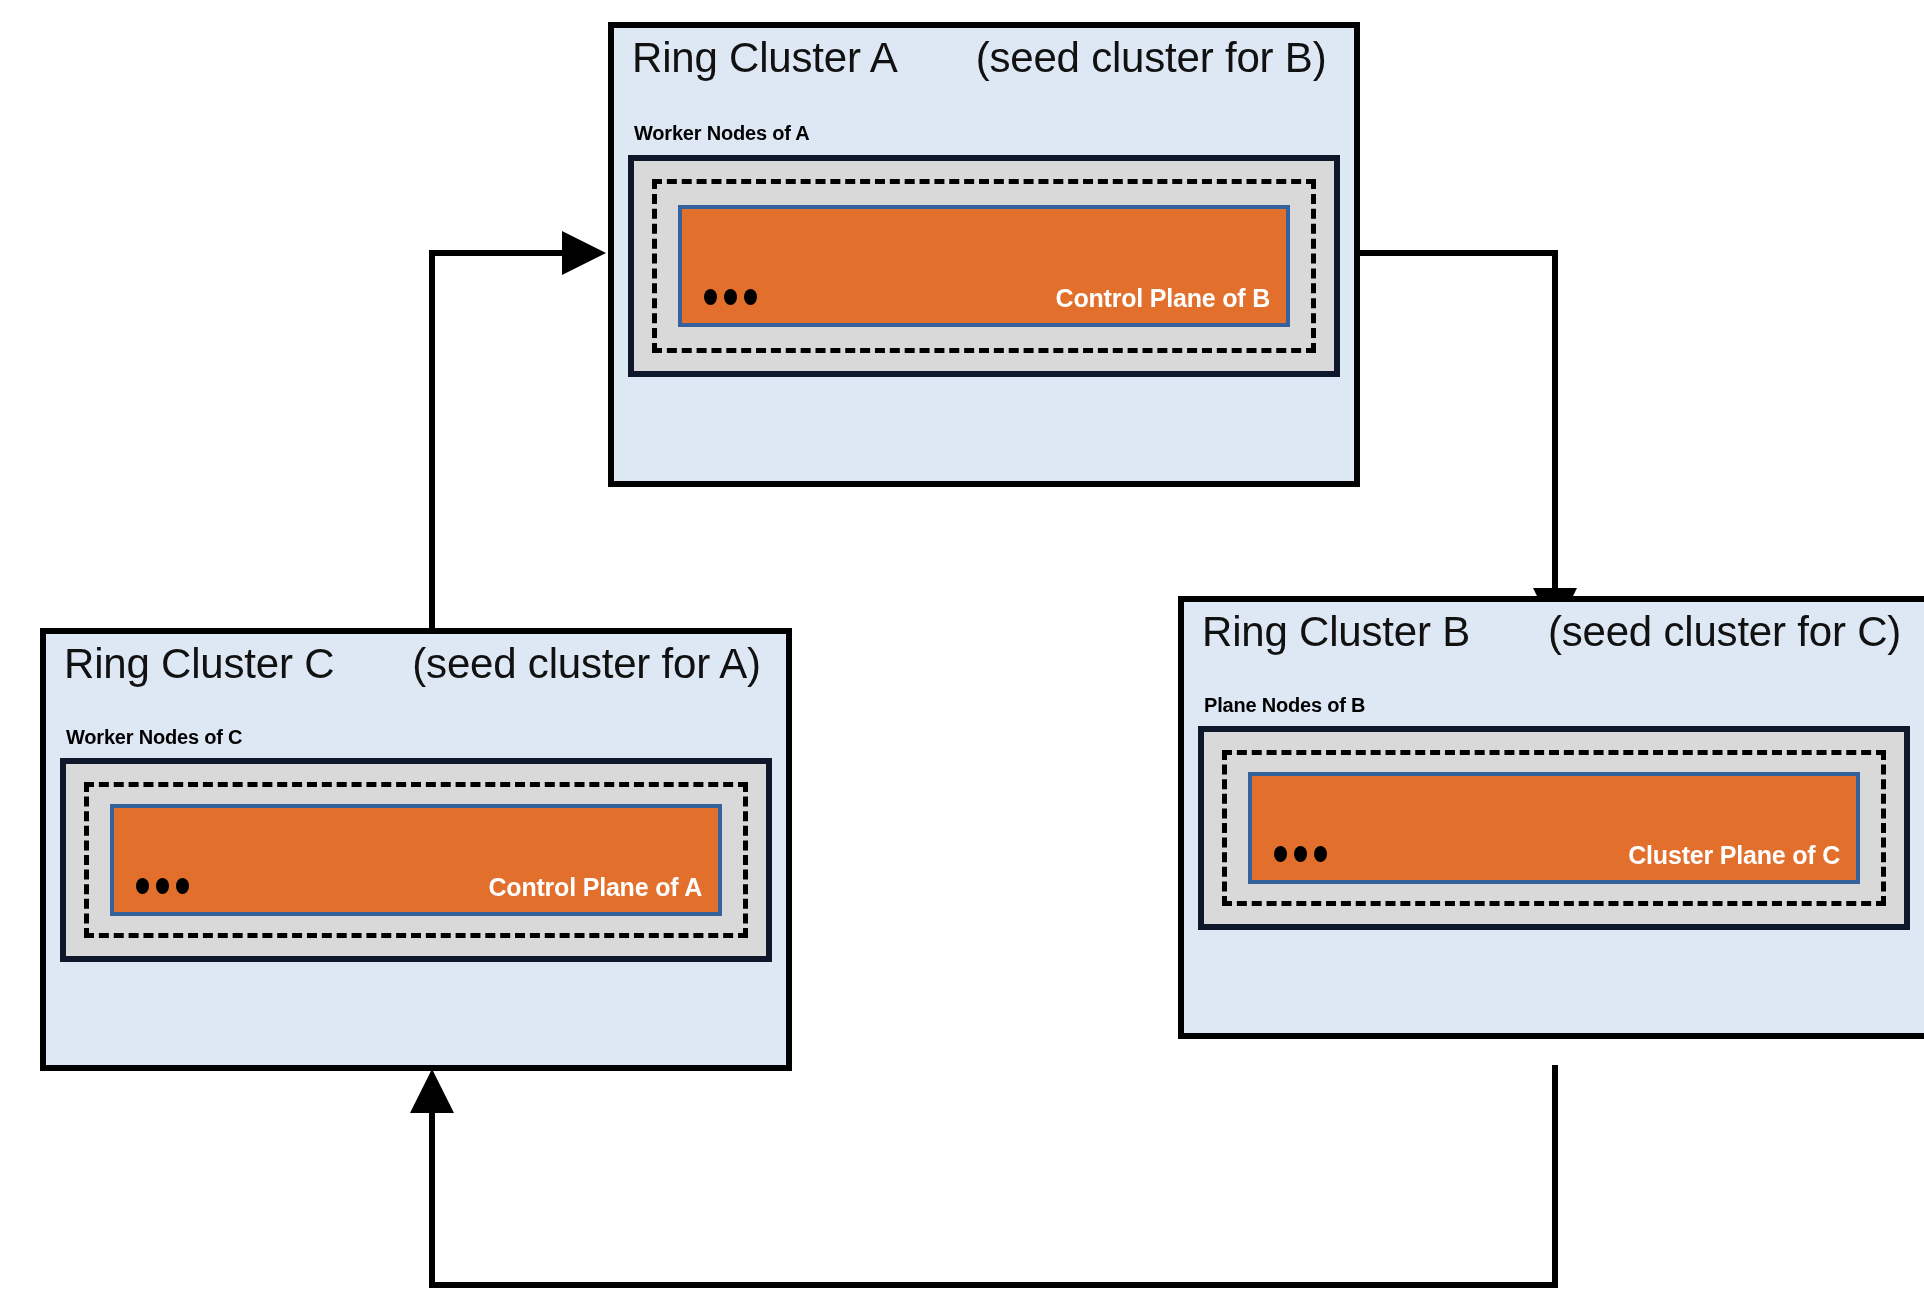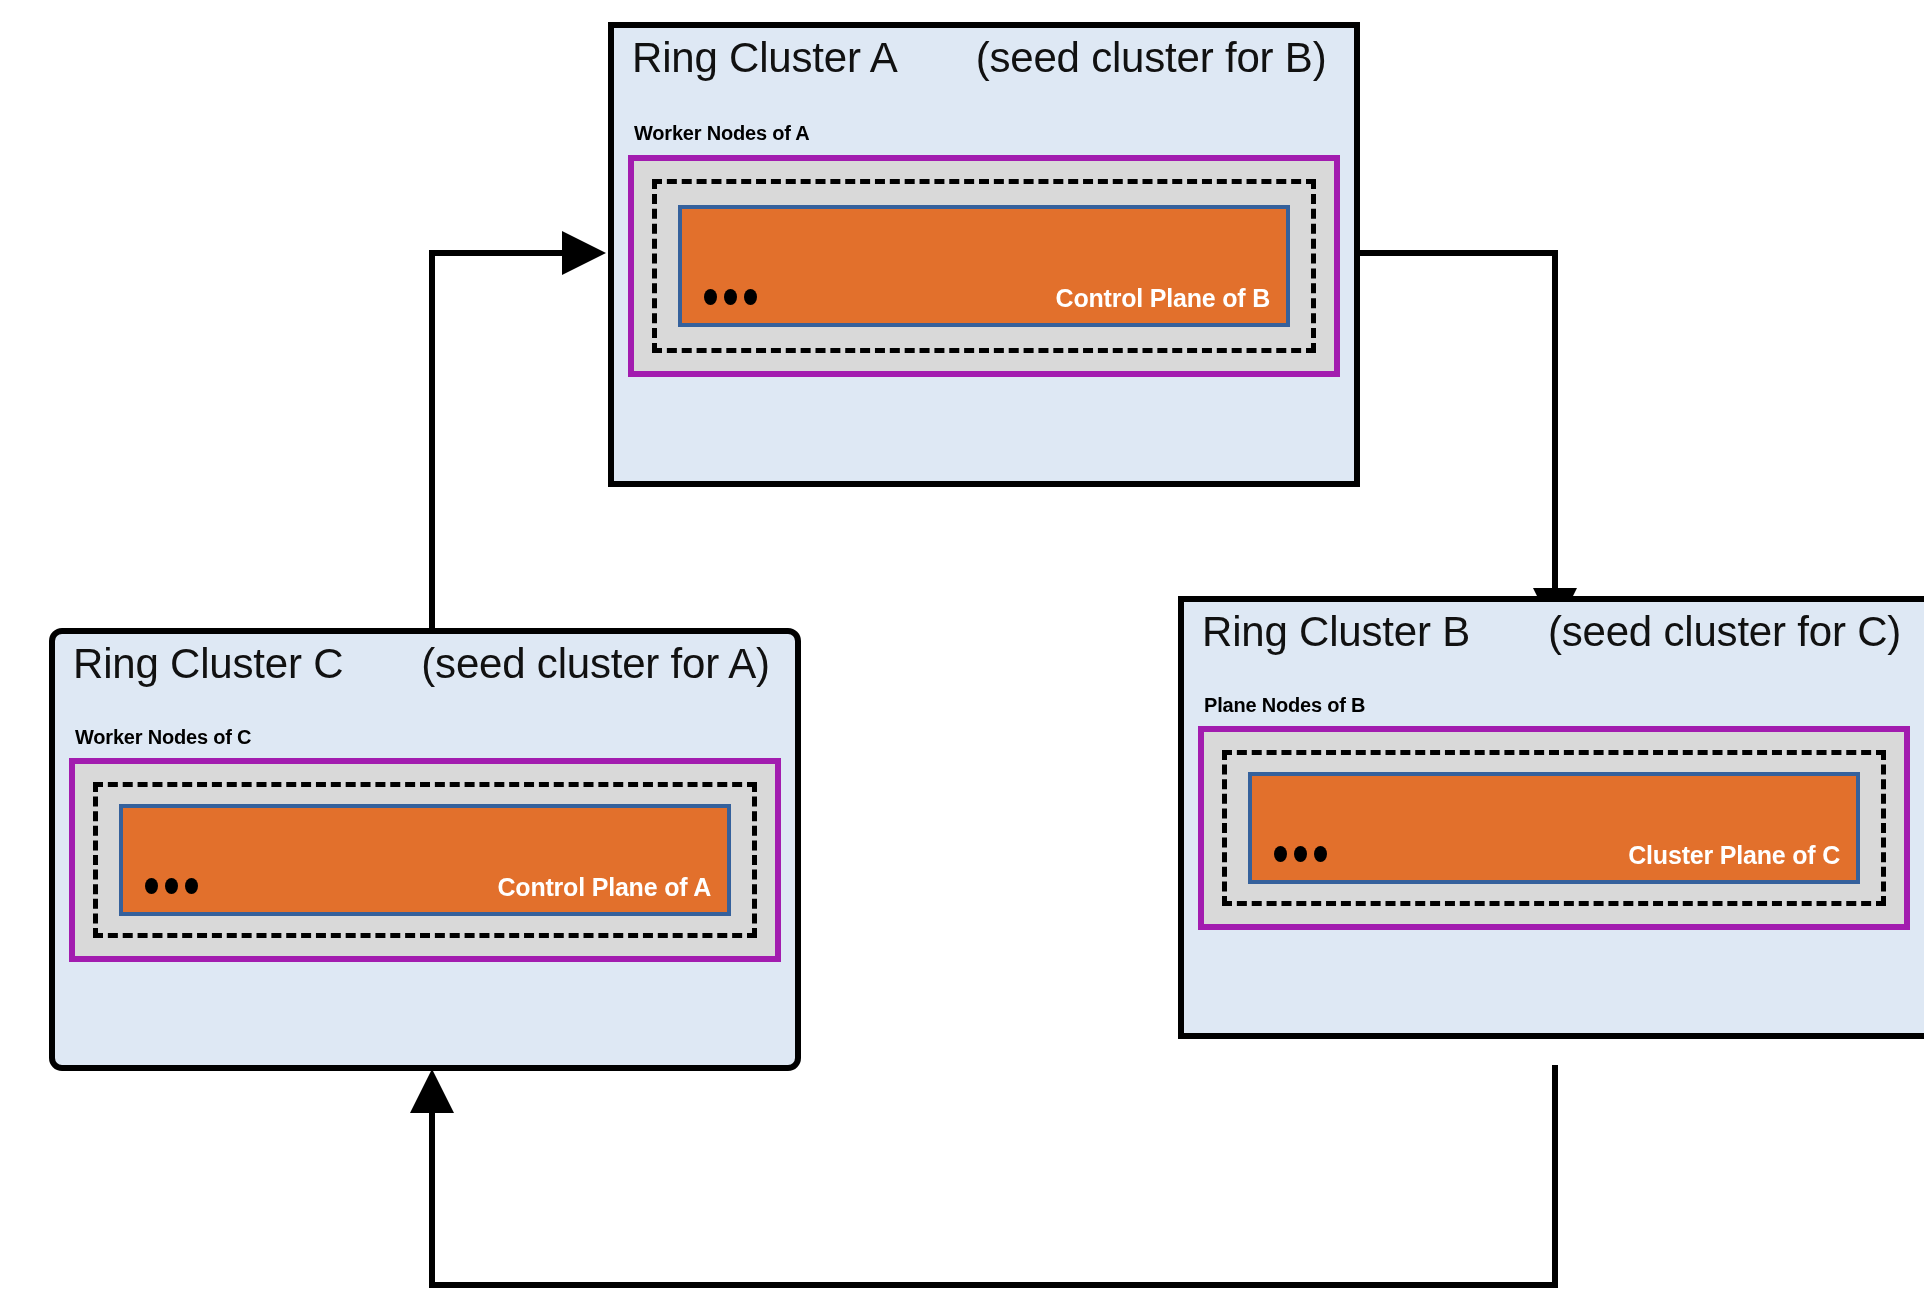--- a/index.html
+++ b/index.html
@@ -60,7 +60,7 @@
     position: absolute;
     box-sizing: border-box;
     background: #d9d9d9;
-    border: 6px solid #a21caf;
+    border: 6px solid #0f172a;
   }
   .dashed-box {            
     position: absolute;

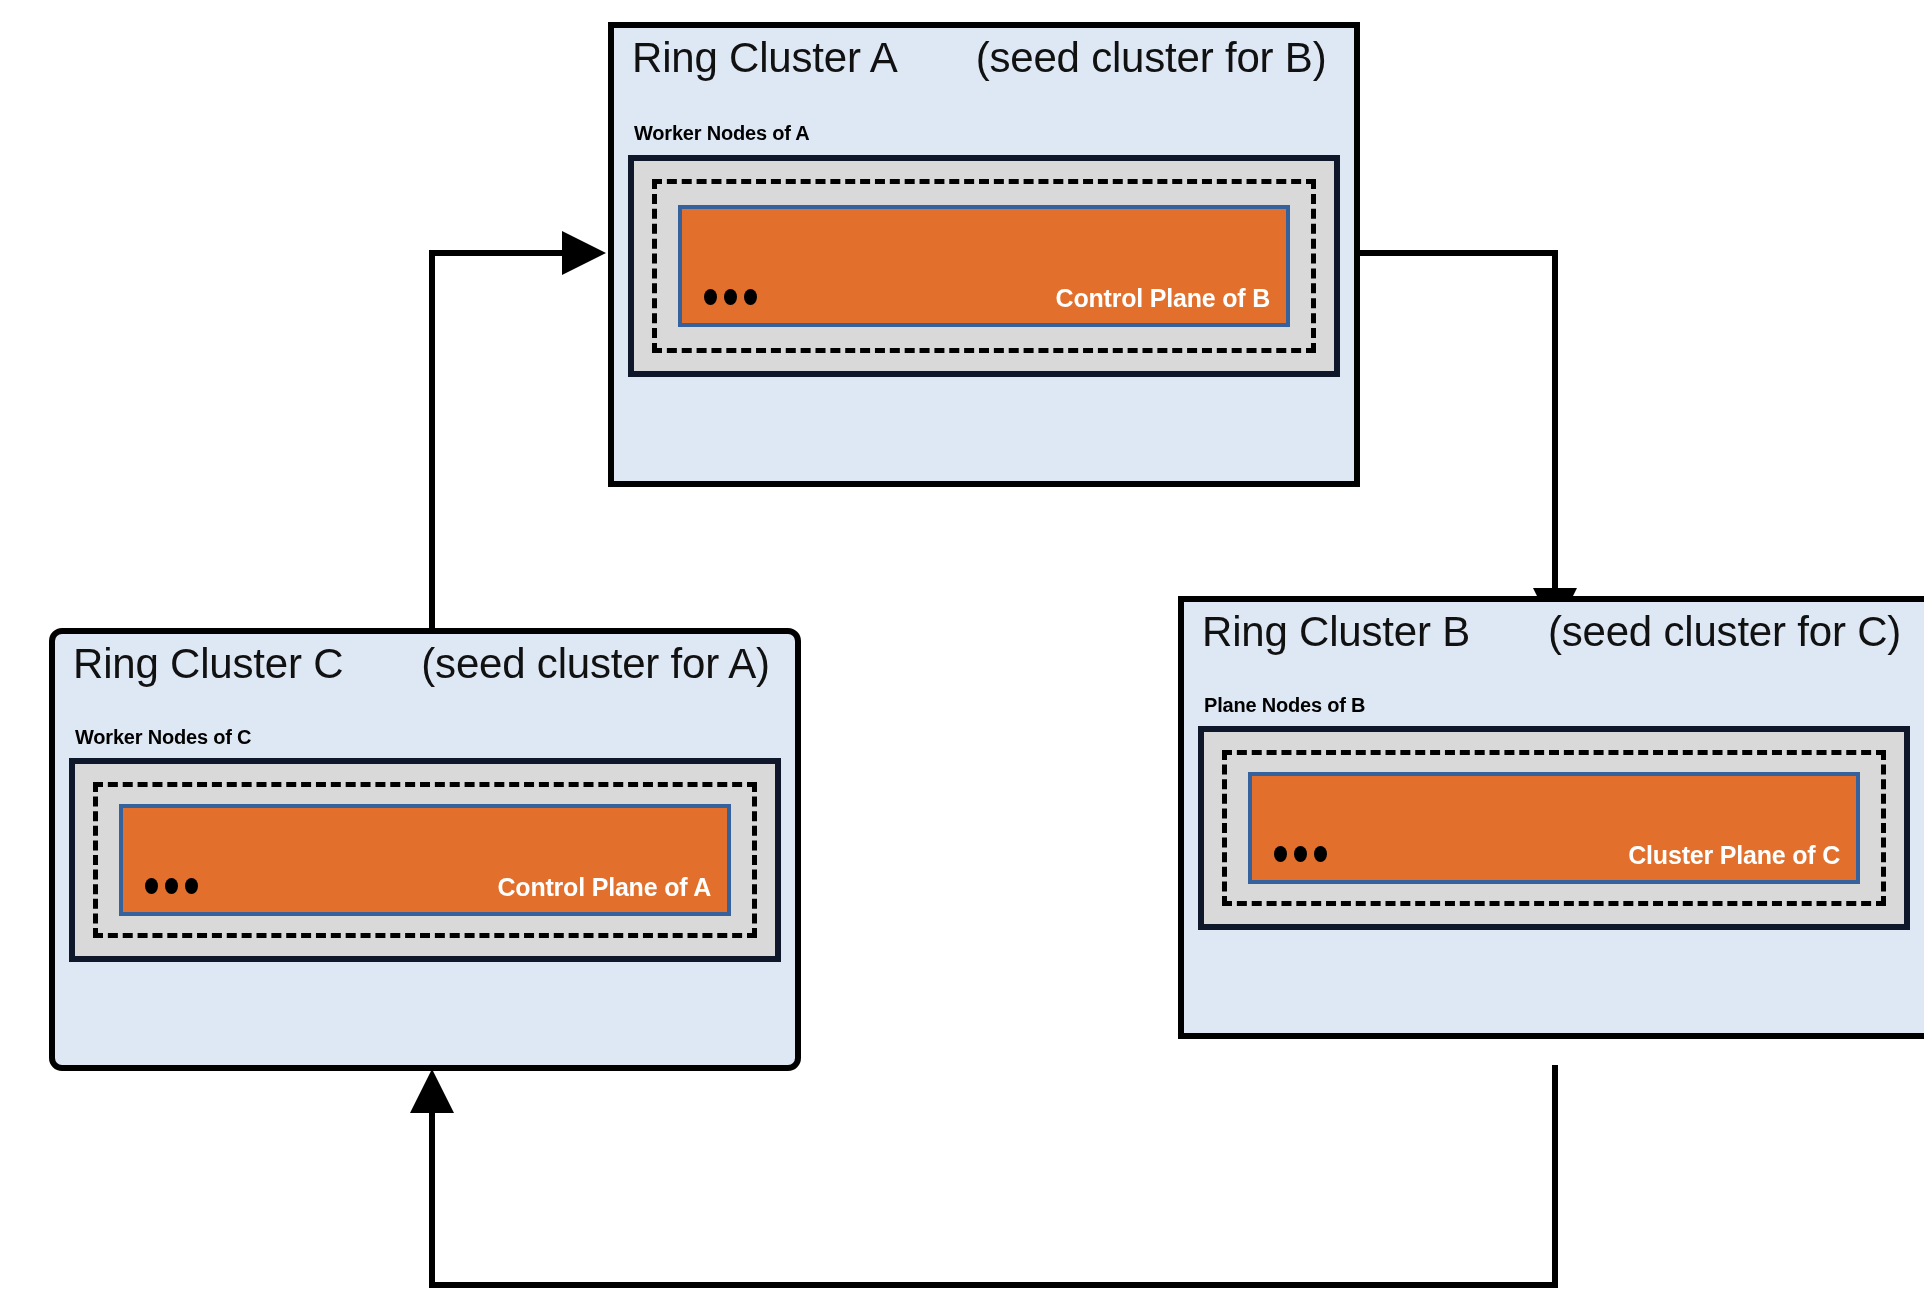--- a/index.html
+++ b/index.html
@@ -152,7 +152,7 @@
     </div>
   </div>
 
-  <div class="cluster" style="left:29px; top:628px; width:752px; height:443px;border-radius:13px;">
+  <div class="cluster" style="left:20px; top:628px; width:752px; height:443px;">
 
     <div class="cluster-title">
       <span>Ring Cluster C</span><span class="seed">(seed cluster for A)</span>

